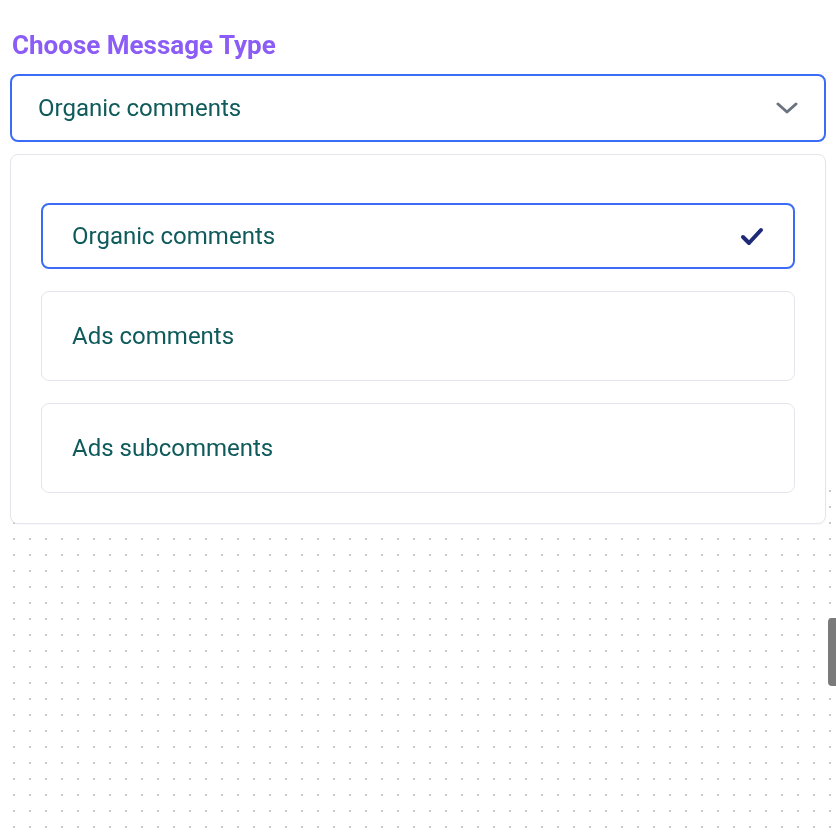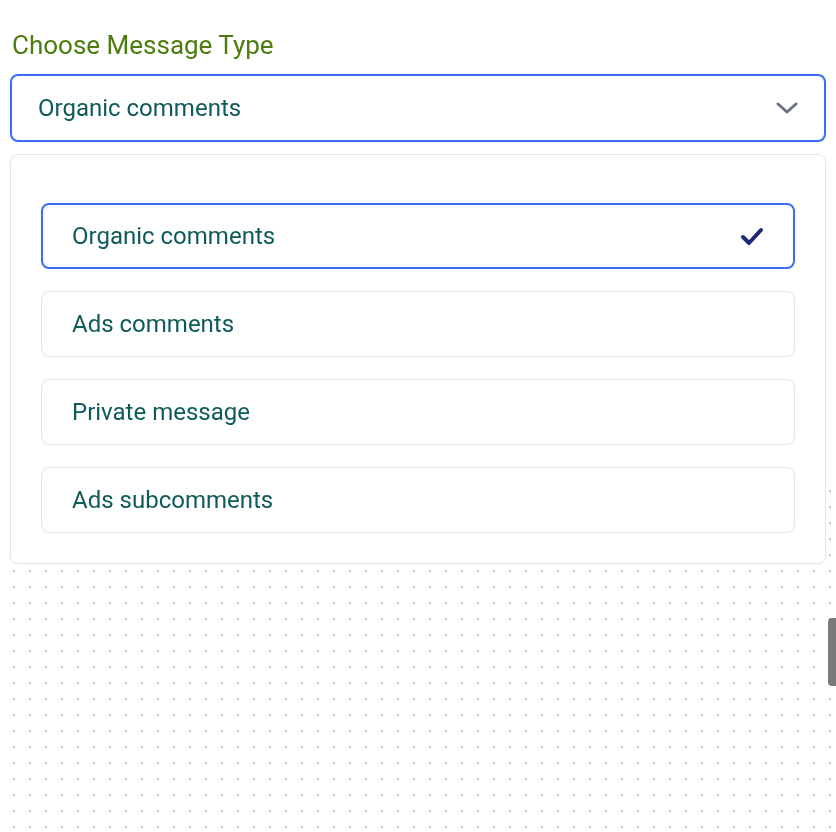--- a/index.html
+++ b/index.html
@@ -17,8 +17,8 @@
     }
     .label {
       font-size: 26px;
-      font-weight: 400;
-      color: #4d7c0f;
+      font-weight: 700;
+      color: #8b5cf6;
       margin-bottom: 14px;
       margin-left: 2px;
     }

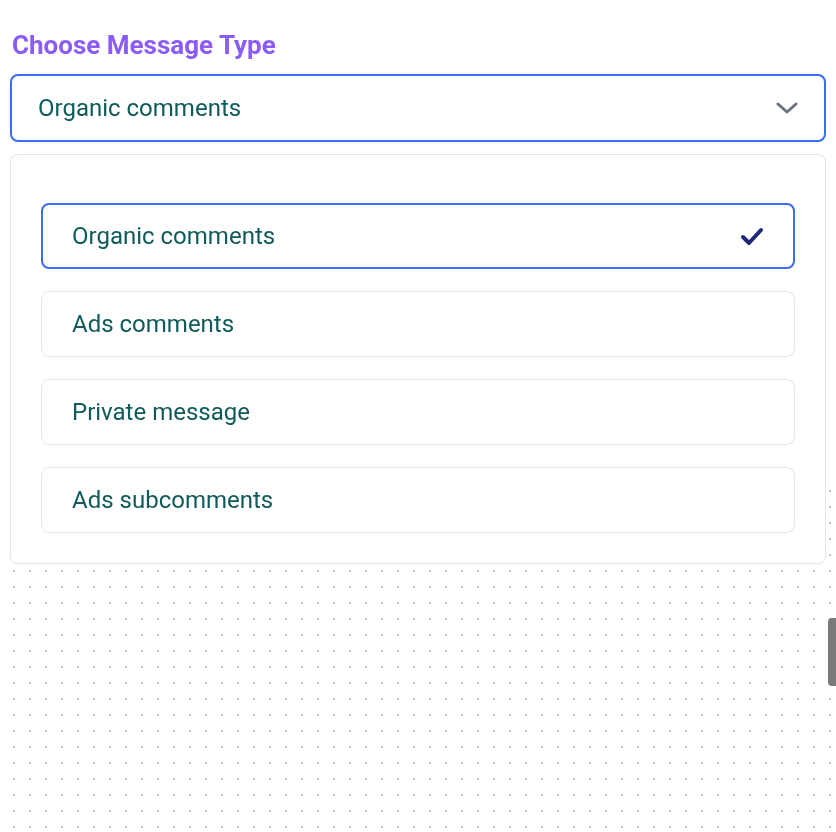--- a/index.html
+++ b/index.html
@@ -59,7 +59,7 @@
     .option {
       border: 1px solid #e3e6ea;
       border-radius: 8px;
-      padding: 18px 30px;
+      padding: 30px 30px;
       margin-bottom: 22px;
       display: flex;
       align-items: center;

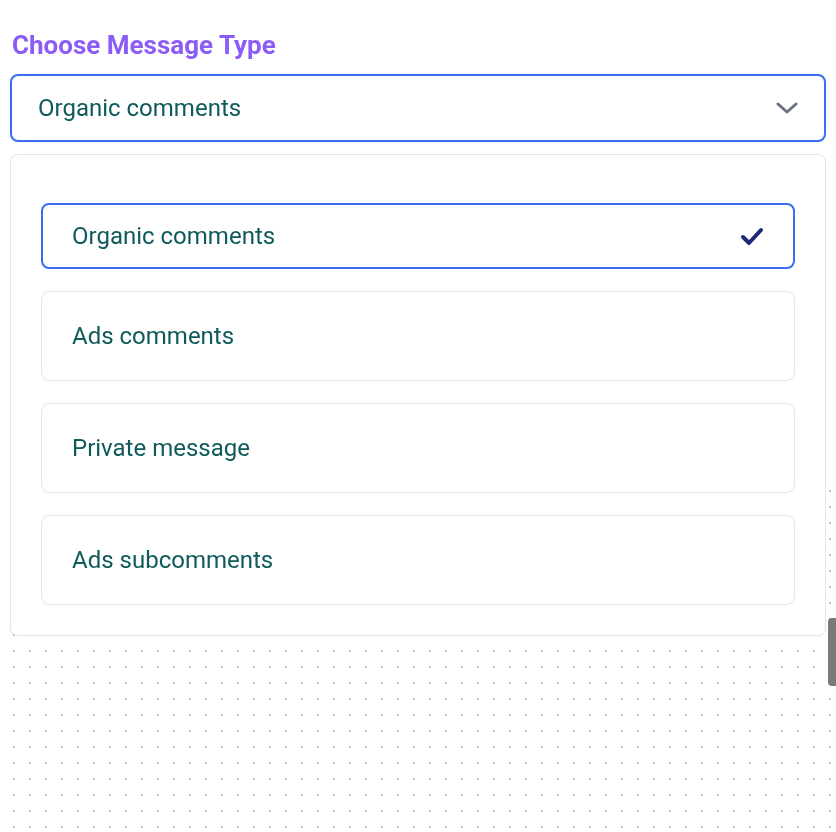--- a/index.html
+++ b/index.html
@@ -142,9 +142,6 @@
         <span class="option-text">Ads comments</span>
       </div>
       <div class="option">
-        <span class="option-text">Private message</span>
-      </div>
-      <div class="option">
         <span class="option-text">Ads subcomments</span>
       </div>
     </div>

